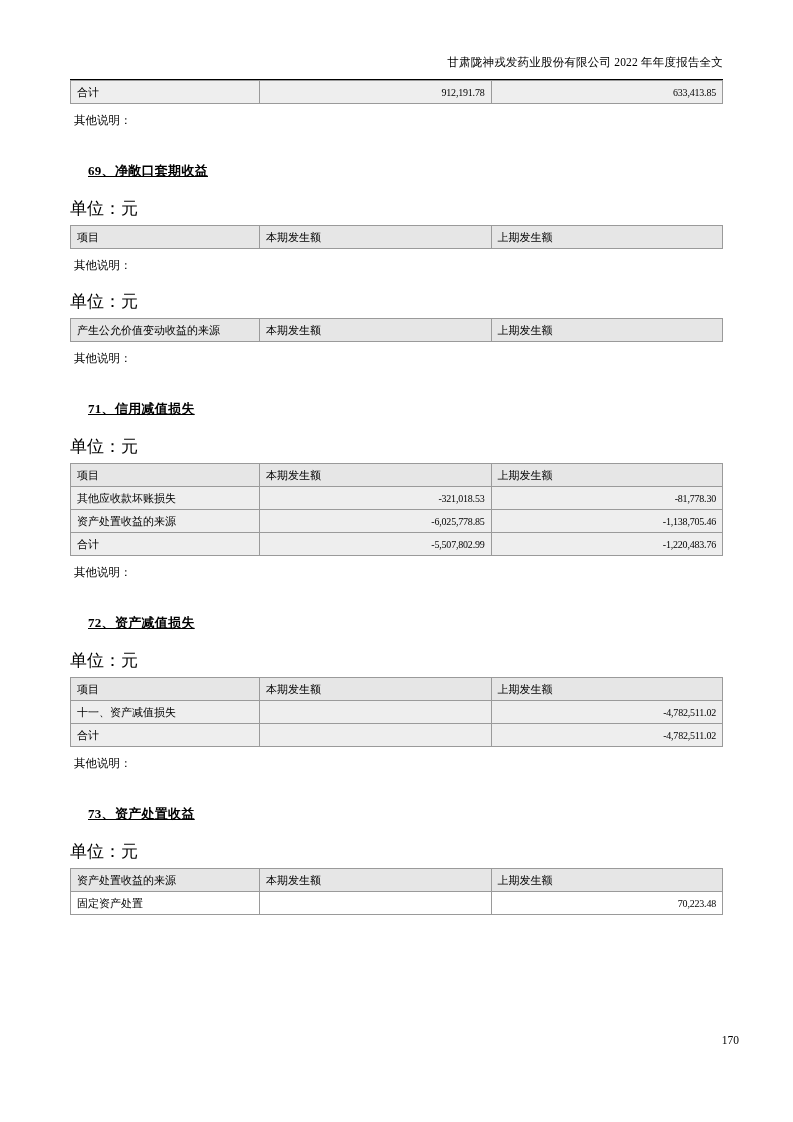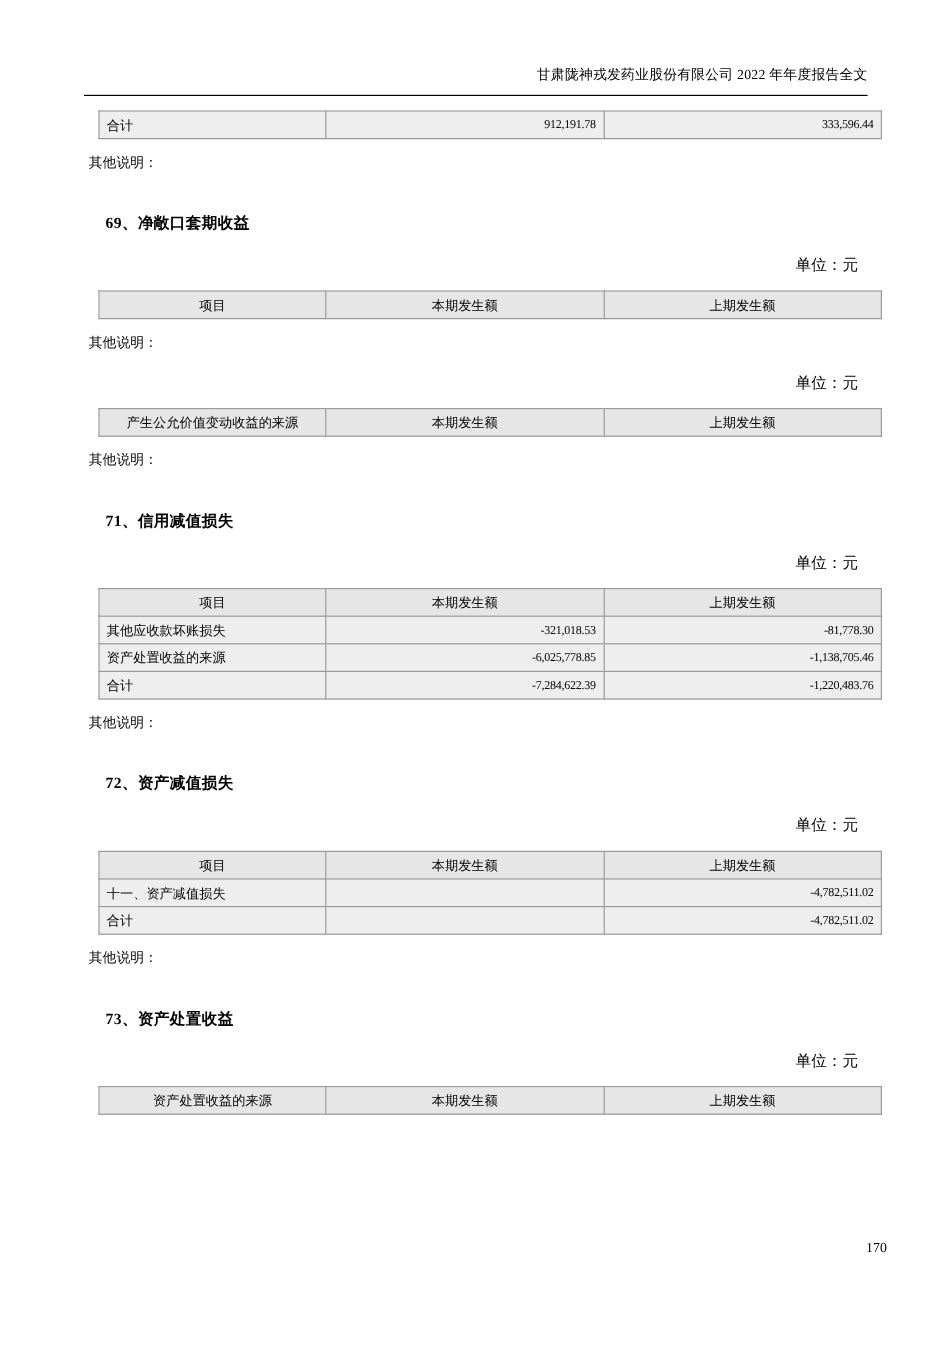--- a/index.html
+++ b/index.html
@@ -41,7 +41,7 @@
     border-collapse: collapse;
     table-layout: fixed;
     font-size: 11px;
-    margin: 12px;
+    margin: 0;
   }
   table.doc-table td, table.doc-table th {
     border: 1px solid #9a9a9a;

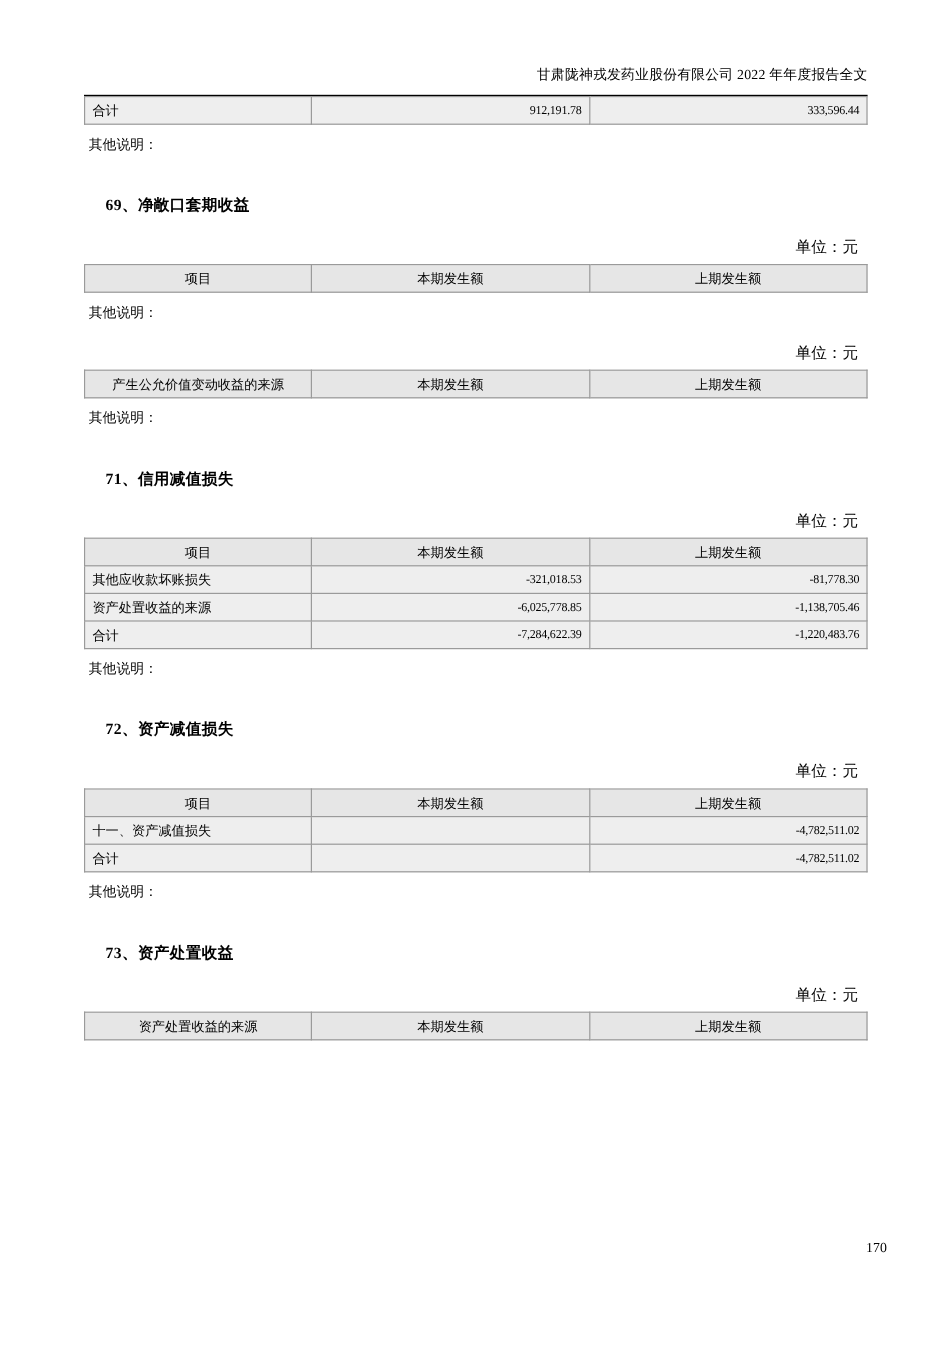--- a/index.html
+++ b/index.html
@@ -117,7 +117,7 @@
         <tr class="body-row">
           <td class="cell-label">合计</td>
           <td class="cell-num">912,191.78</td>
-          <td class="cell-num">333,596.44</td>
+          <td class="cell-num">633,413.85</td>
         </tr>
       </tbody>
     </table>

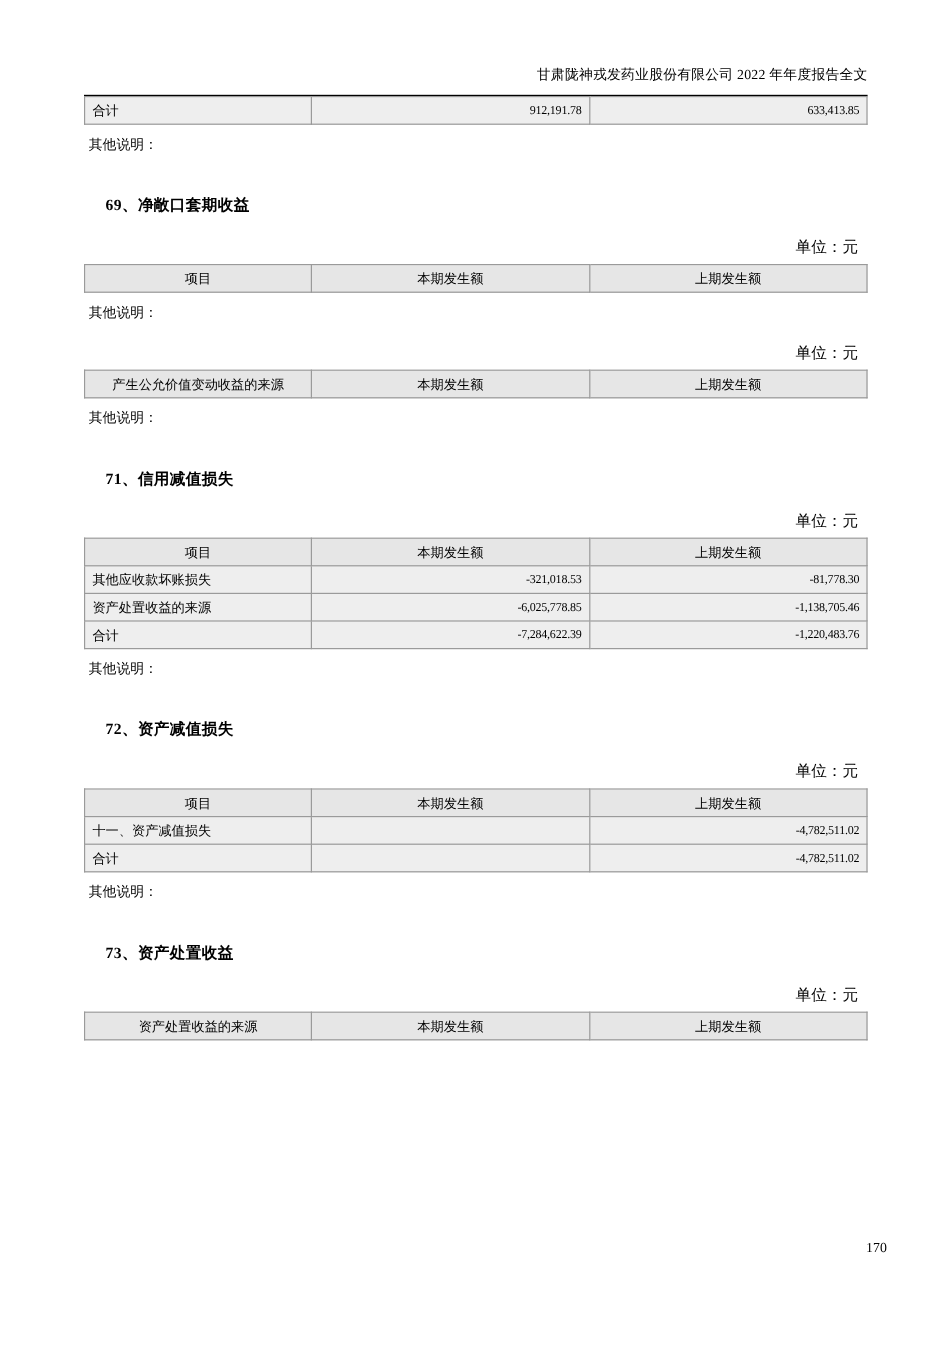--- a/index.html
+++ b/index.html
@@ -78,6 +78,7 @@
     font-weight: bold;
     margin: 34px 0 0 18px;
     letter-spacing: 0.3px;
+    text-decoration: underline;
   }
   .unit-line {
     text-align: right;

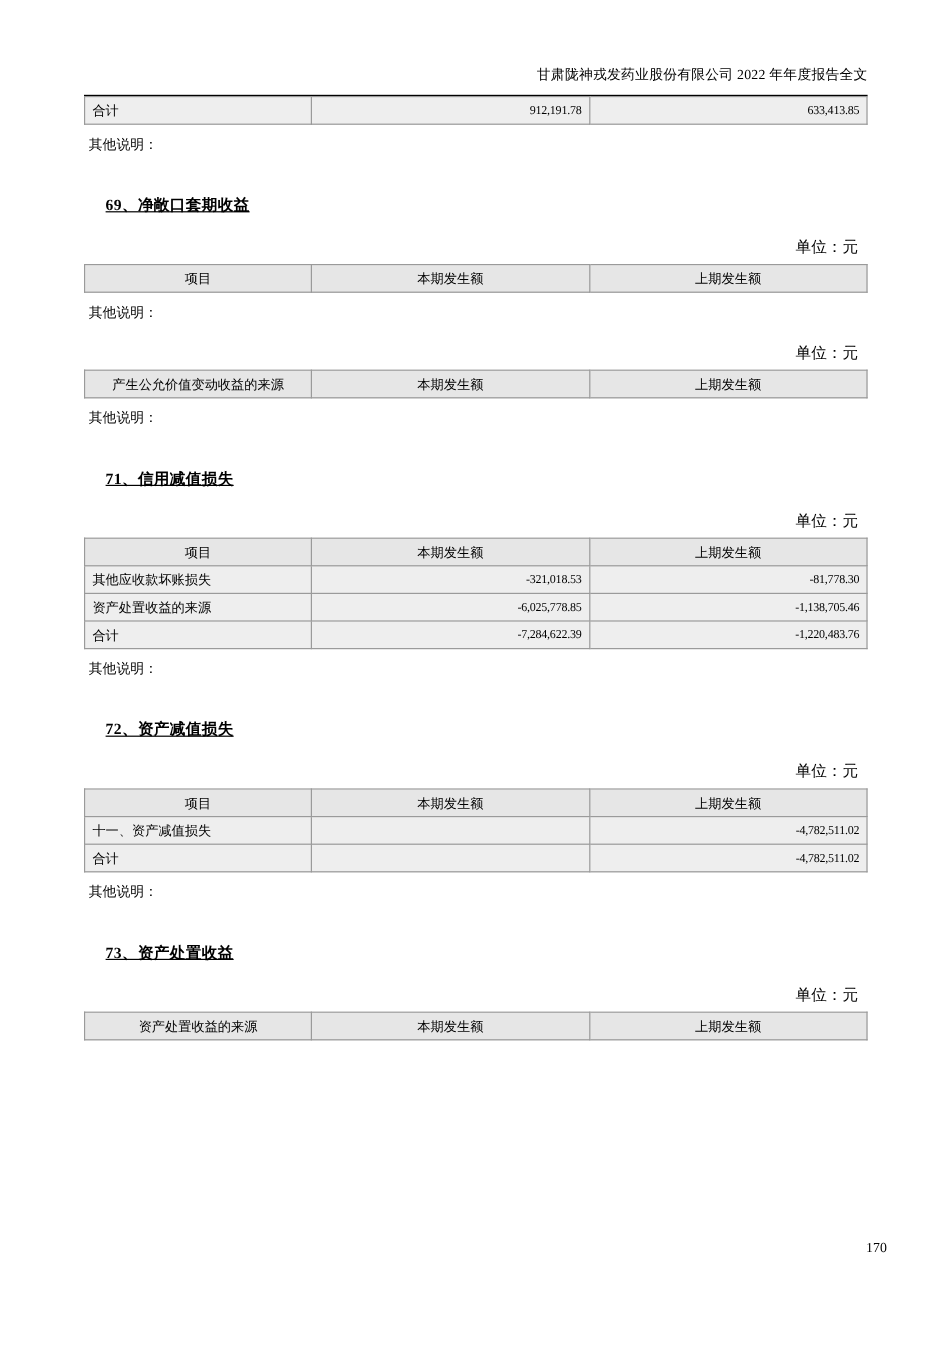--- a/index.html
+++ b/index.html
@@ -81,8 +81,7 @@
     text-decoration: underline;
   }
   .unit-line {
-    text-align: right;
-    font-size: 13px;
+    font-size: 17px;
     margin: 17px 0 5px 0;
     padding-right: 8px;
   }

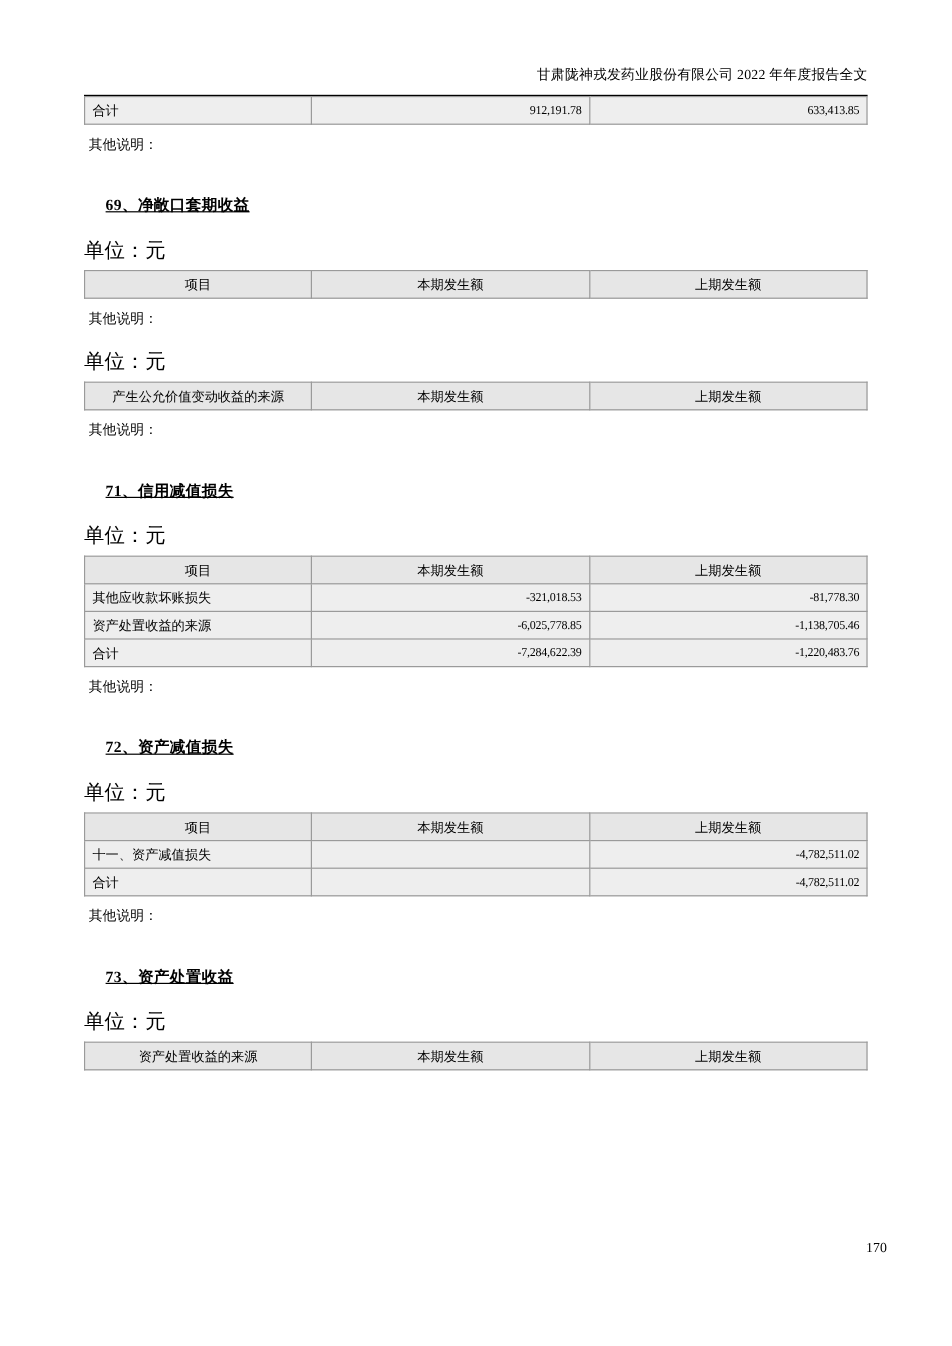--- a/index.html
+++ b/index.html
@@ -52,7 +52,6 @@
   }
   .hdr-row td {
     background: #e6e6e6;
-    text-align: center;
   }
   .body-row td {
     background: #eeeeee;

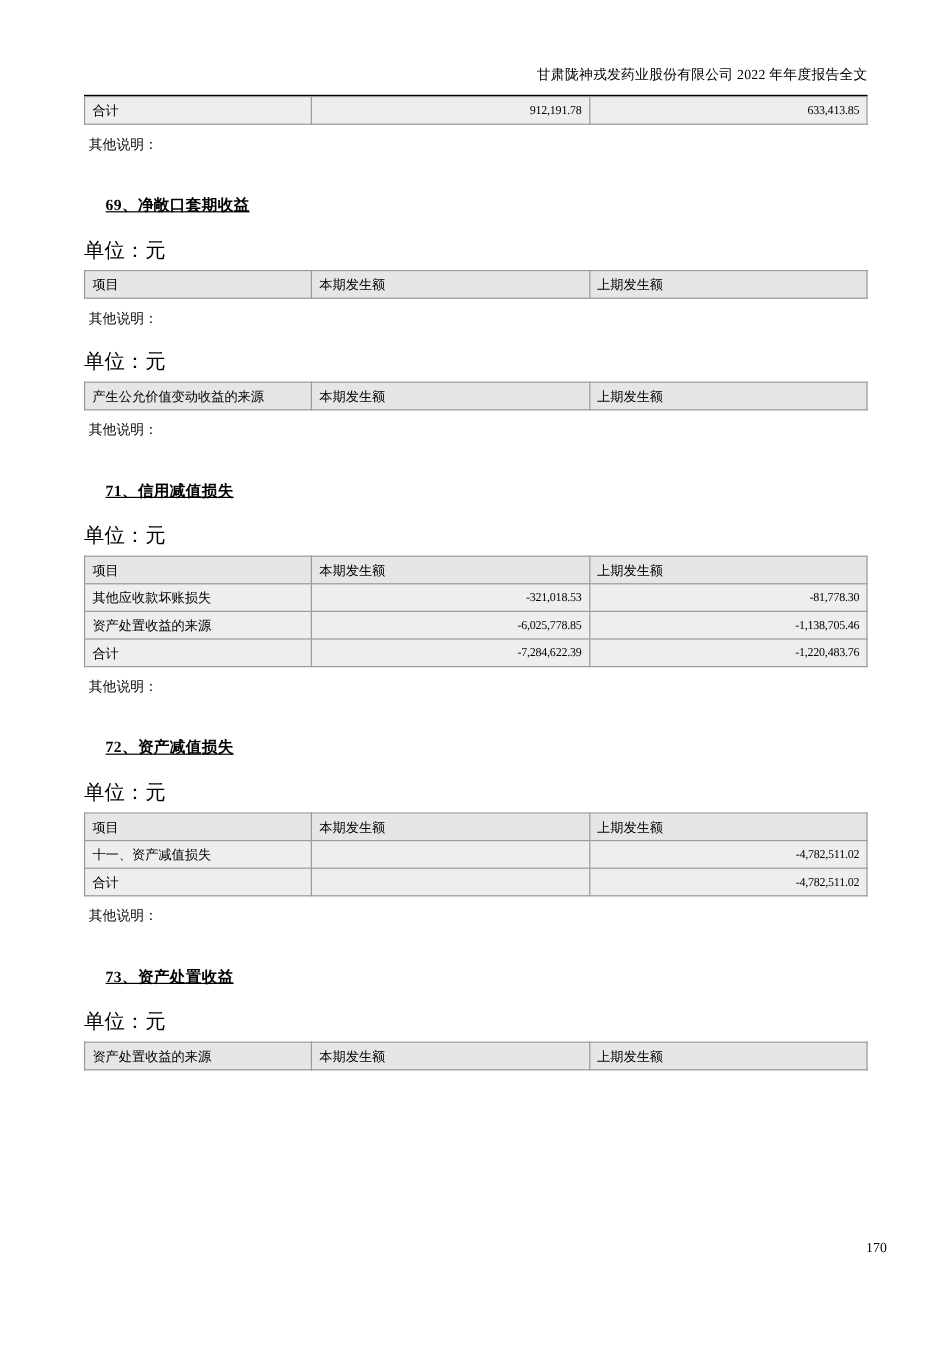--- a/index.html
+++ b/index.html
@@ -183,7 +183,7 @@
         </tr>
         <tr class="body-row">
           <td class="cell-label">合计</td>
-          <td class="cell-num">-7,284,622.39</td>
+          <td class="cell-num">-5,507,802.99</td>
           <td class="cell-num">-1,220,483.76</td>
         </tr>
       </tbody>

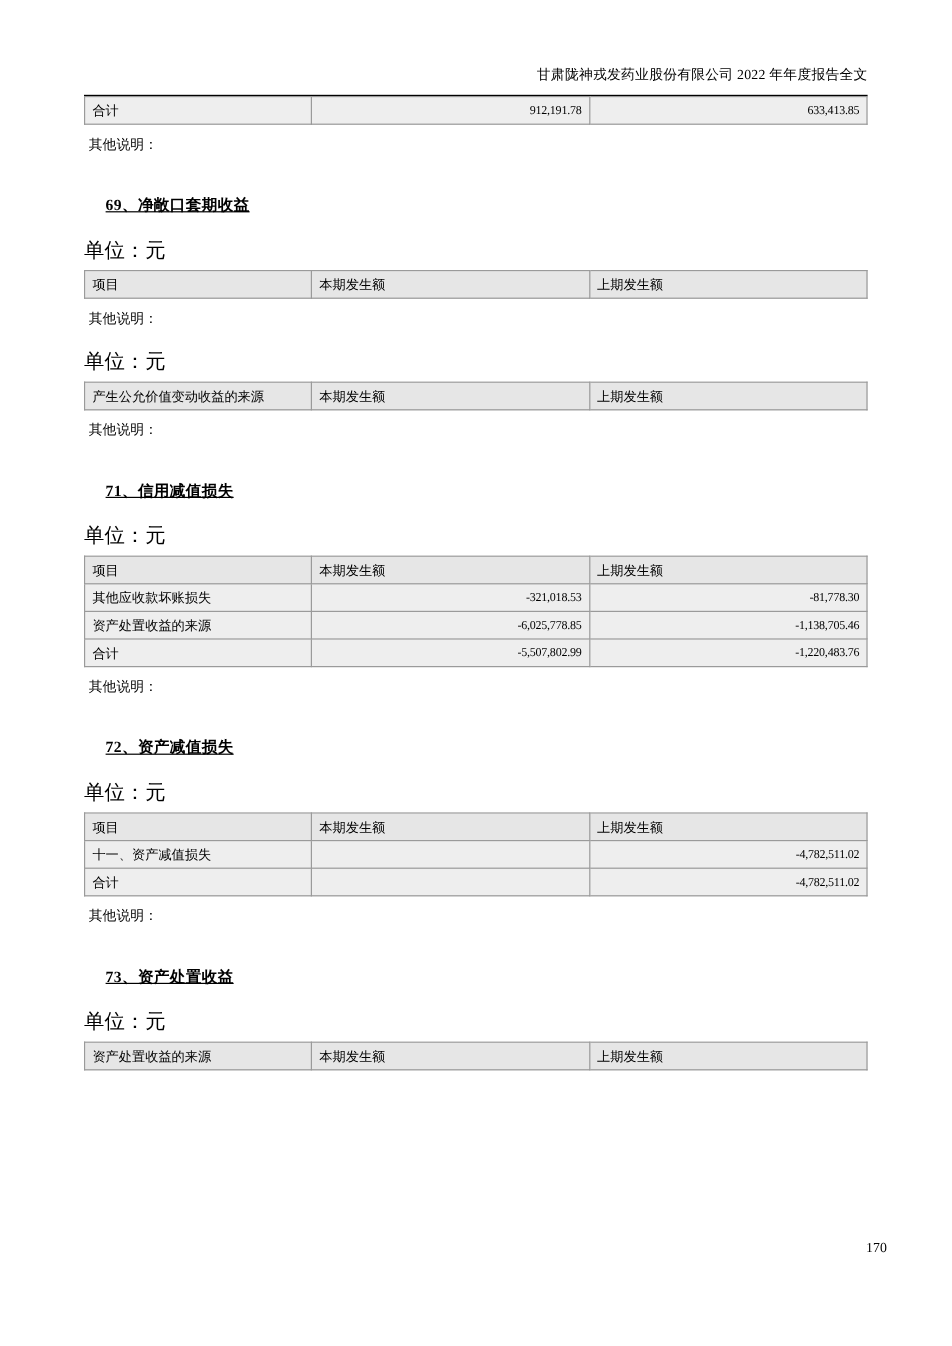--- a/index.html
+++ b/index.html
@@ -232,6 +232,11 @@
           <td>本期发生额</td>
           <td>上期发生额</td>
         </tr>
+        <tr class="body-row-plain">
+          <td class="cell-label">固定资产处置</td>
+          <td class="cell-num"></td>
+          <td class="cell-num">70,223.48</td>
+        </tr>
       </tbody>
     </table>
 

